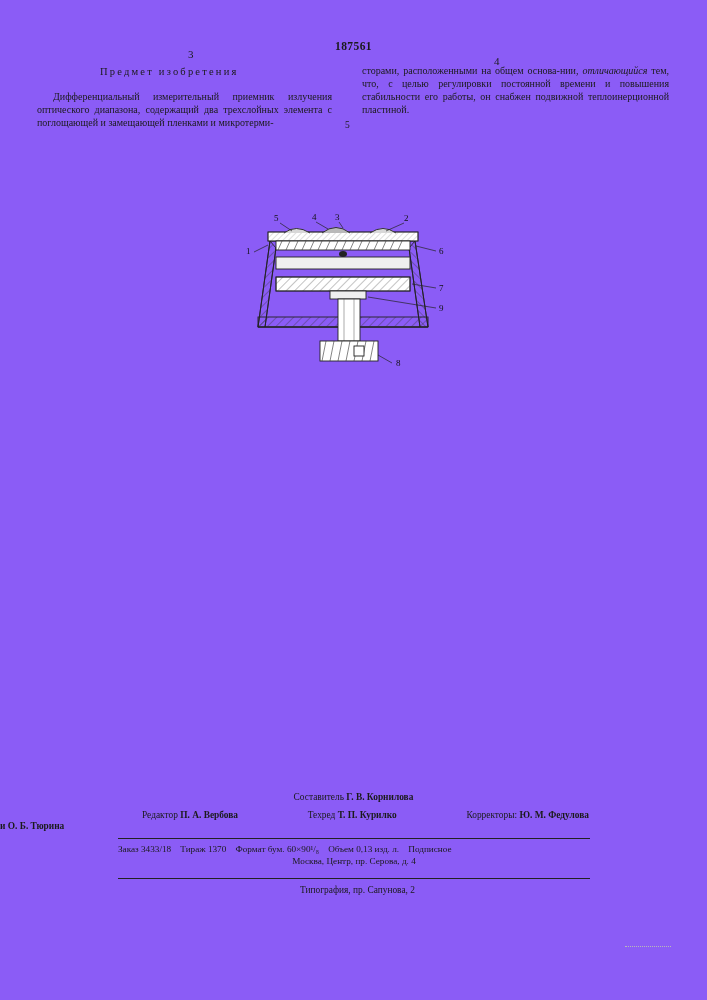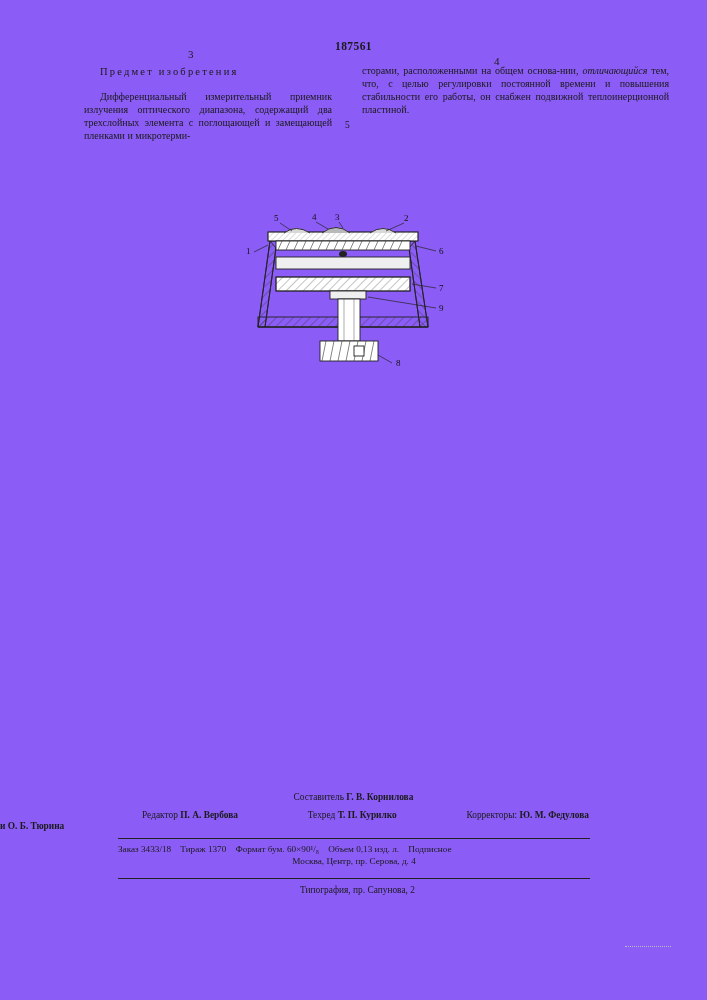--- a/index.html
+++ b/index.html
@@ -64,7 +64,7 @@
     left: 362px;
     width: 307px;
   }
-  .indent { text-indent: 16px; display: block; margin-left: 47px; }
+  .indent { text-indent: 16px; display: block; }
   .ital { font-style: italic; }
   .line-marker {
     position: absolute;

